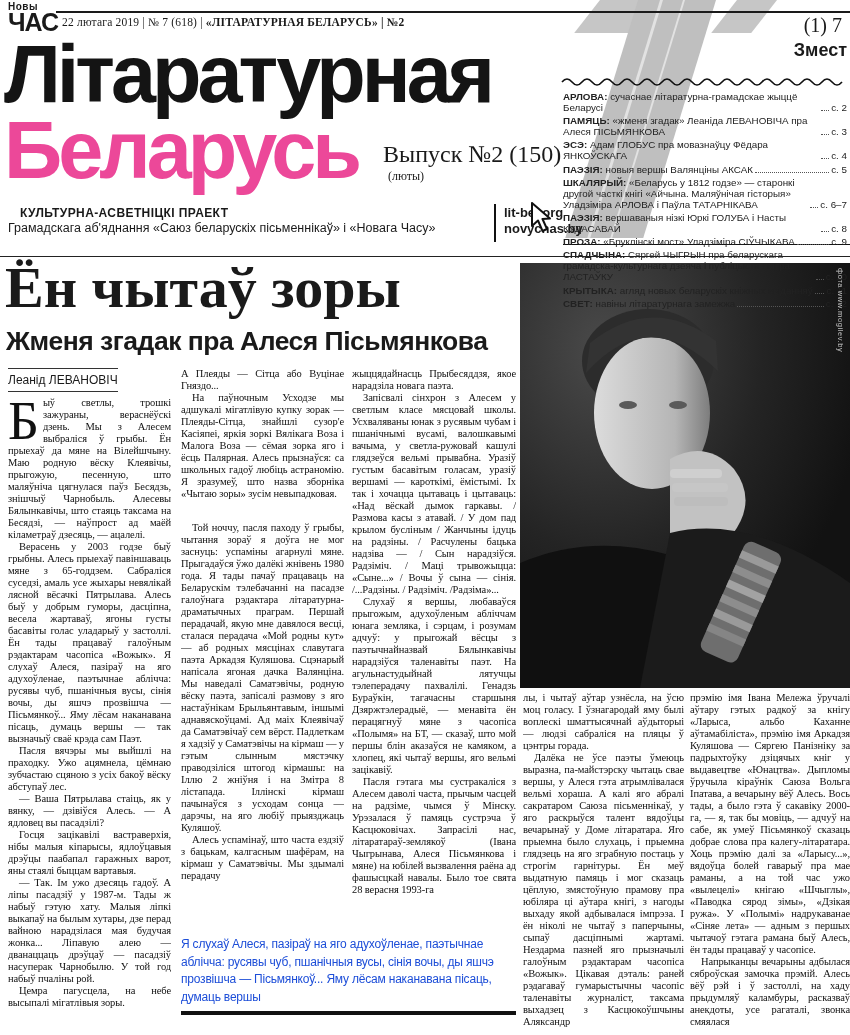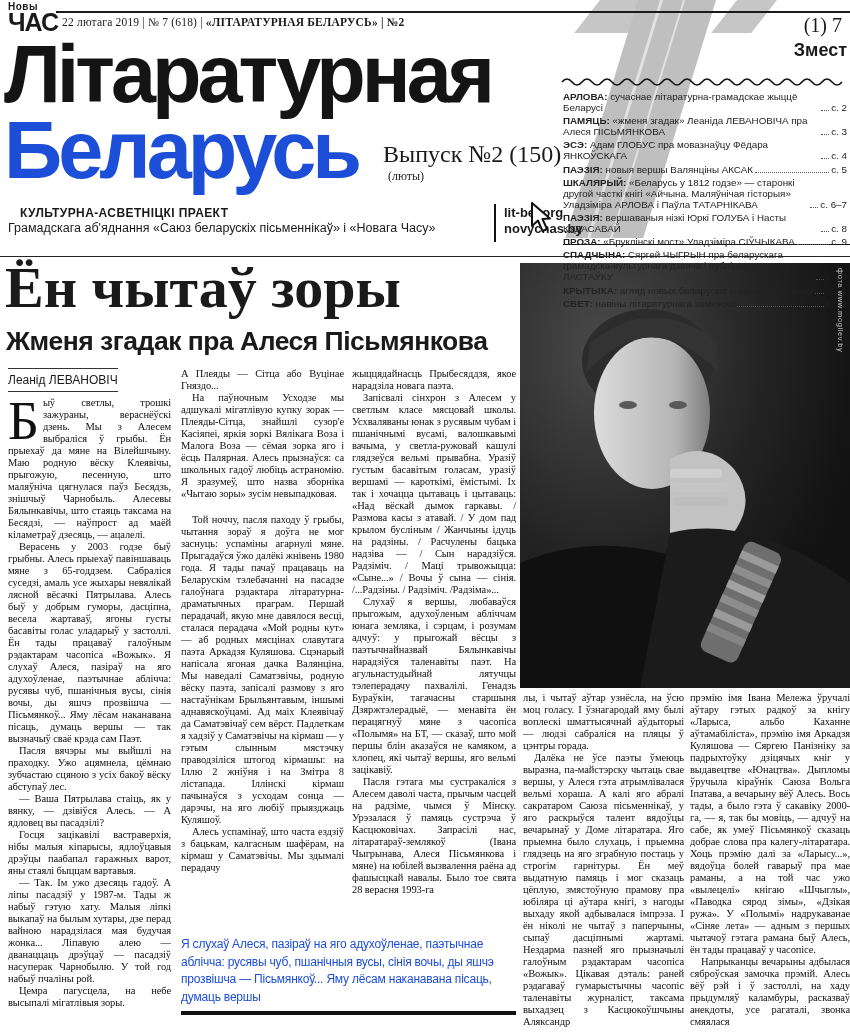--- a/index.html
+++ b/index.html
@@ -26,7 +26,7 @@
   .mast{font-family:"Liberation Sans",sans-serif;font-weight:800;line-height:1;
         letter-spacing:-4px;font-size:81px;white-space:nowrap;z-index:2;}
   .mast-black{left:4px;top:34px;color:#141414;}
-  .mast-gray{left:4px;top:110px;color:#1d4ed8;}
+  .mast-gray{left:4px;top:110px;color:#ec4899;}
   .issue-label{left:383px;top:141px;font-size:24px;z-index:2;}
   .issue-month{left:388px;top:169px;font-size:12px;z-index:2;}
   .project-title{left:8px;top:206px;font-family:"Liberation Sans",sans-serif;

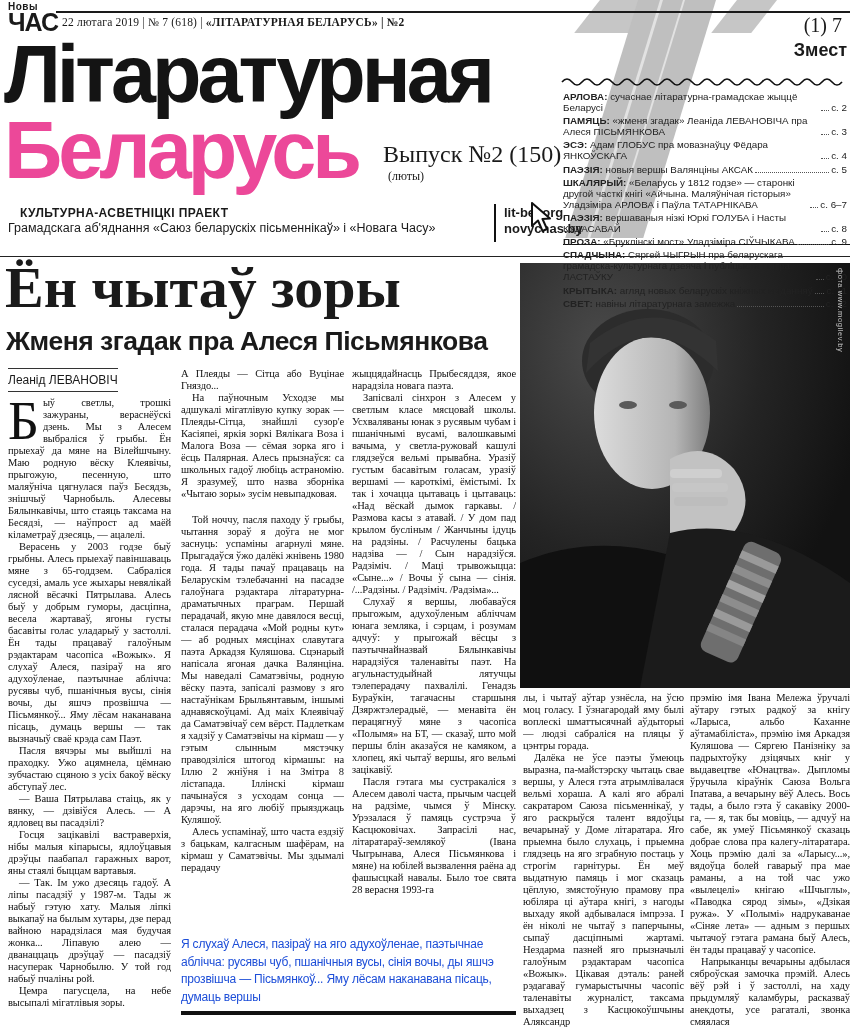--- a/index.html
+++ b/index.html
@@ -69,7 +69,7 @@
             letter-spacing:-.01em;color:#111;}
   .body-col p{margin:0;text-indent:11px;}
   .body-col p.cont{text-indent:0;}
-  .body-col p.gap{margin-top:14px;}
+  .body-col p.gap{margin-top:22px;}
   .col1{left:8px;top:397px;width:163px;height:638px;}
   .col2{left:181px;top:368px;width:163px;height:568px;}
   .col3{left:352px;top:368px;width:164px;height:568px;}

